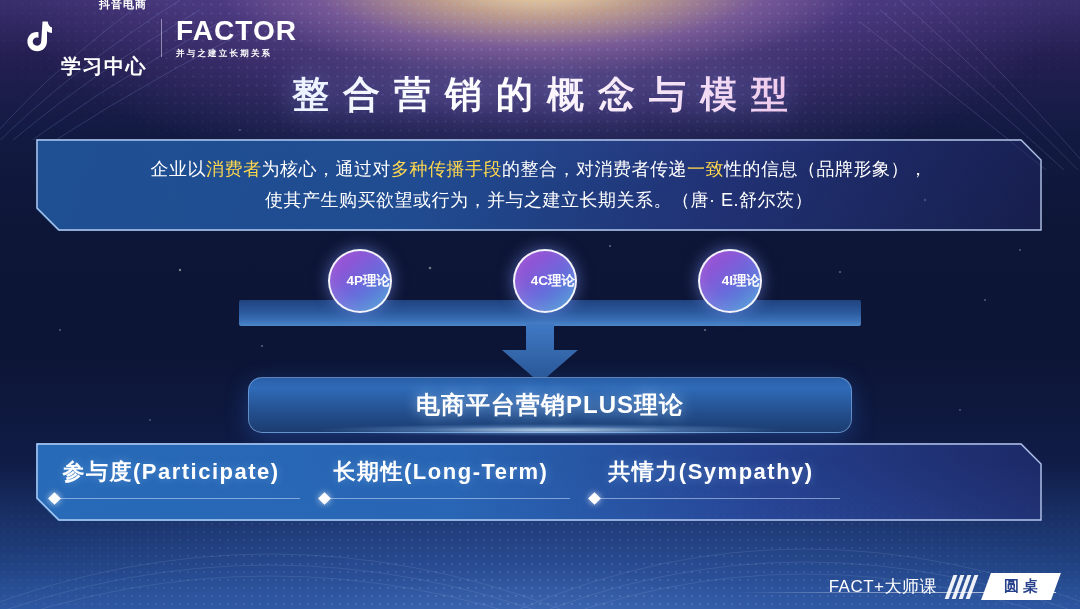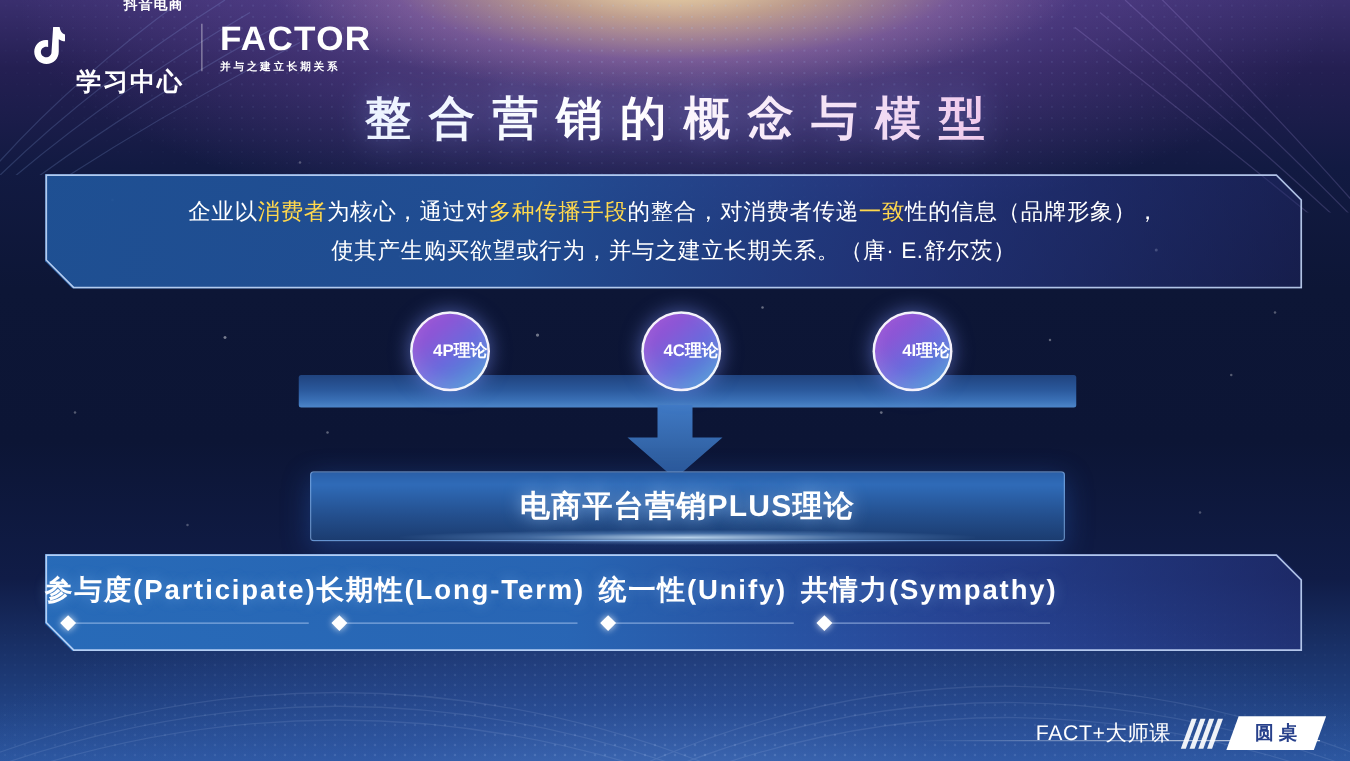--- a/index.html
+++ b/index.html
@@ -93,7 +93,7 @@
     position:absolute; left:248px; top:377px; width:604px; height:56px; z-index:5;
     background:linear-gradient(180deg,#2a5fa8 0%,#2f6bb8 18%,#24508f 62%,#1b3c70 100%);
     border:1px solid rgba(150,190,240,.55);
-    border-radius:3px;
+    border-radius:14px;
     display:flex; align-items:center; justify-content:center;
     box-shadow:0 6px 22px rgba(40,90,180,.45);
   }

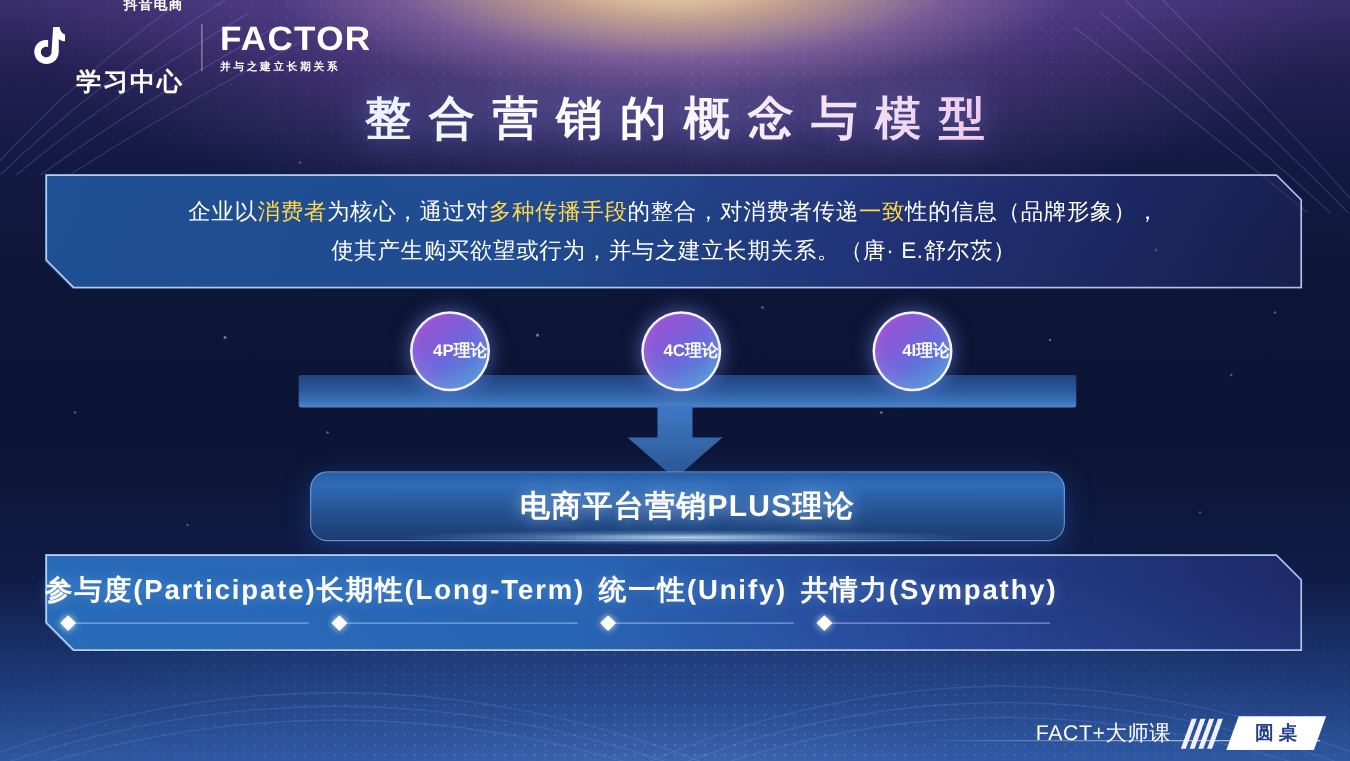--- a/index.html
+++ b/index.html
@@ -262,11 +262,6 @@
       <div class="dia"></div>
     </div>
     <div class="term">
-      <div class="txt">统一性(Unify)</div>
-      <div class="rule"></div>
-      <div class="dia"></div>
-    </div>
-    <div class="term">
       <div class="txt">共情力(Sympathy)</div>
       <div class="rule"></div>
       <div class="dia"></div>

